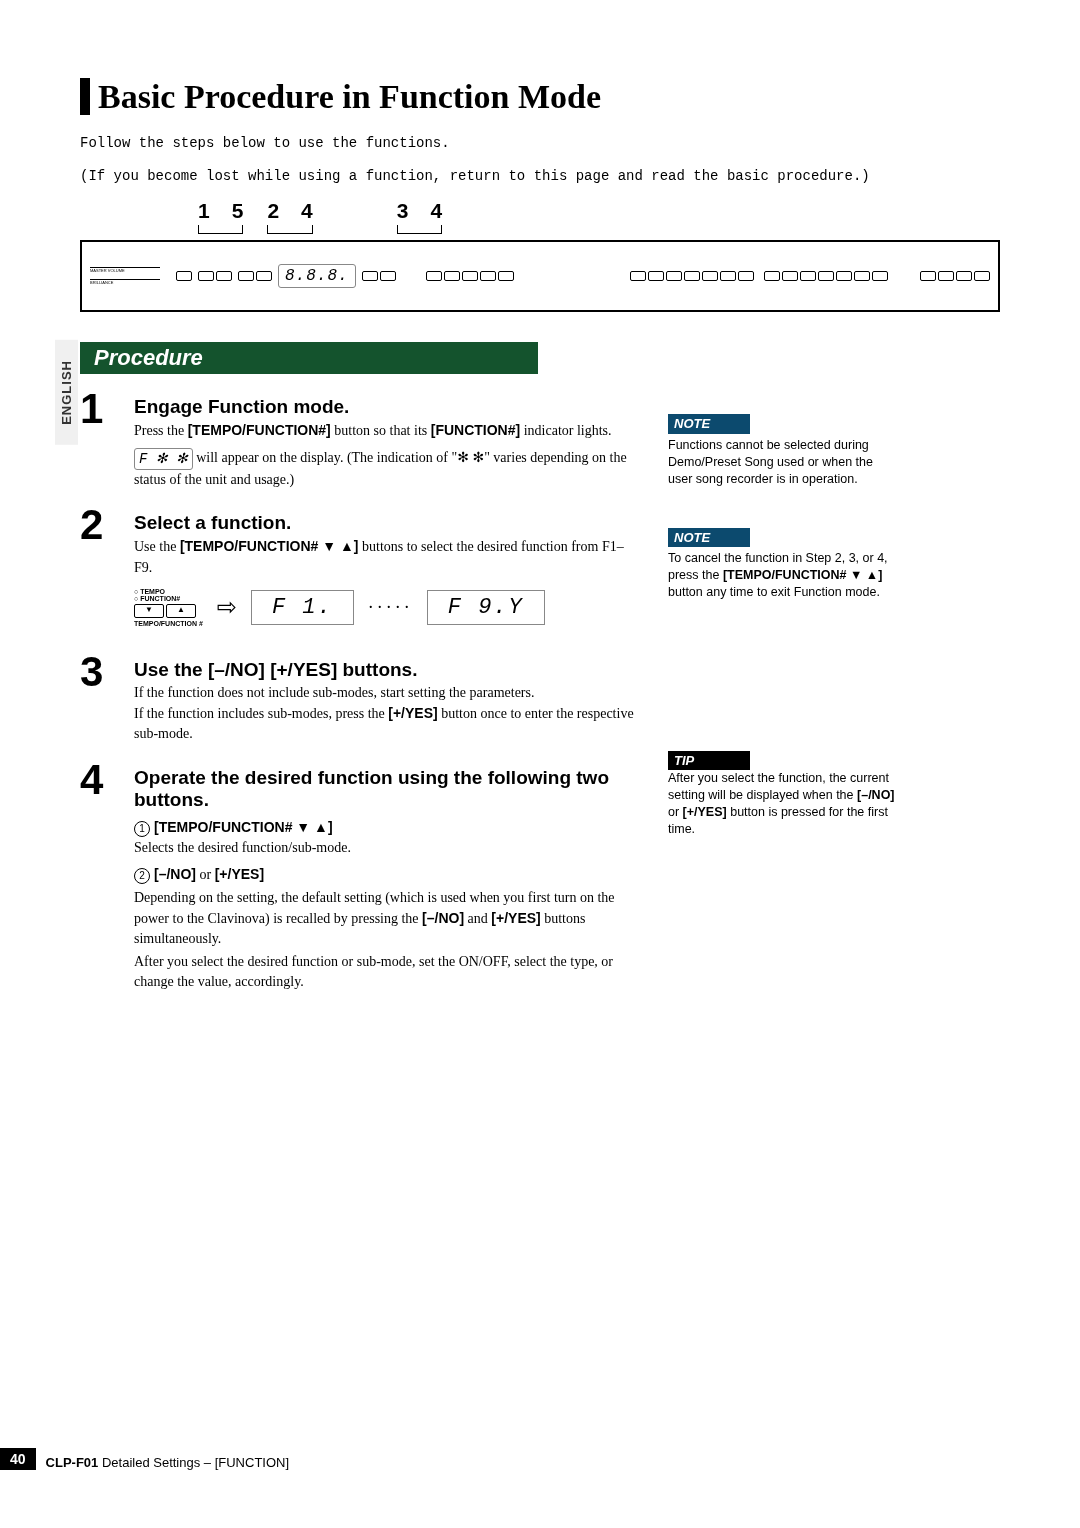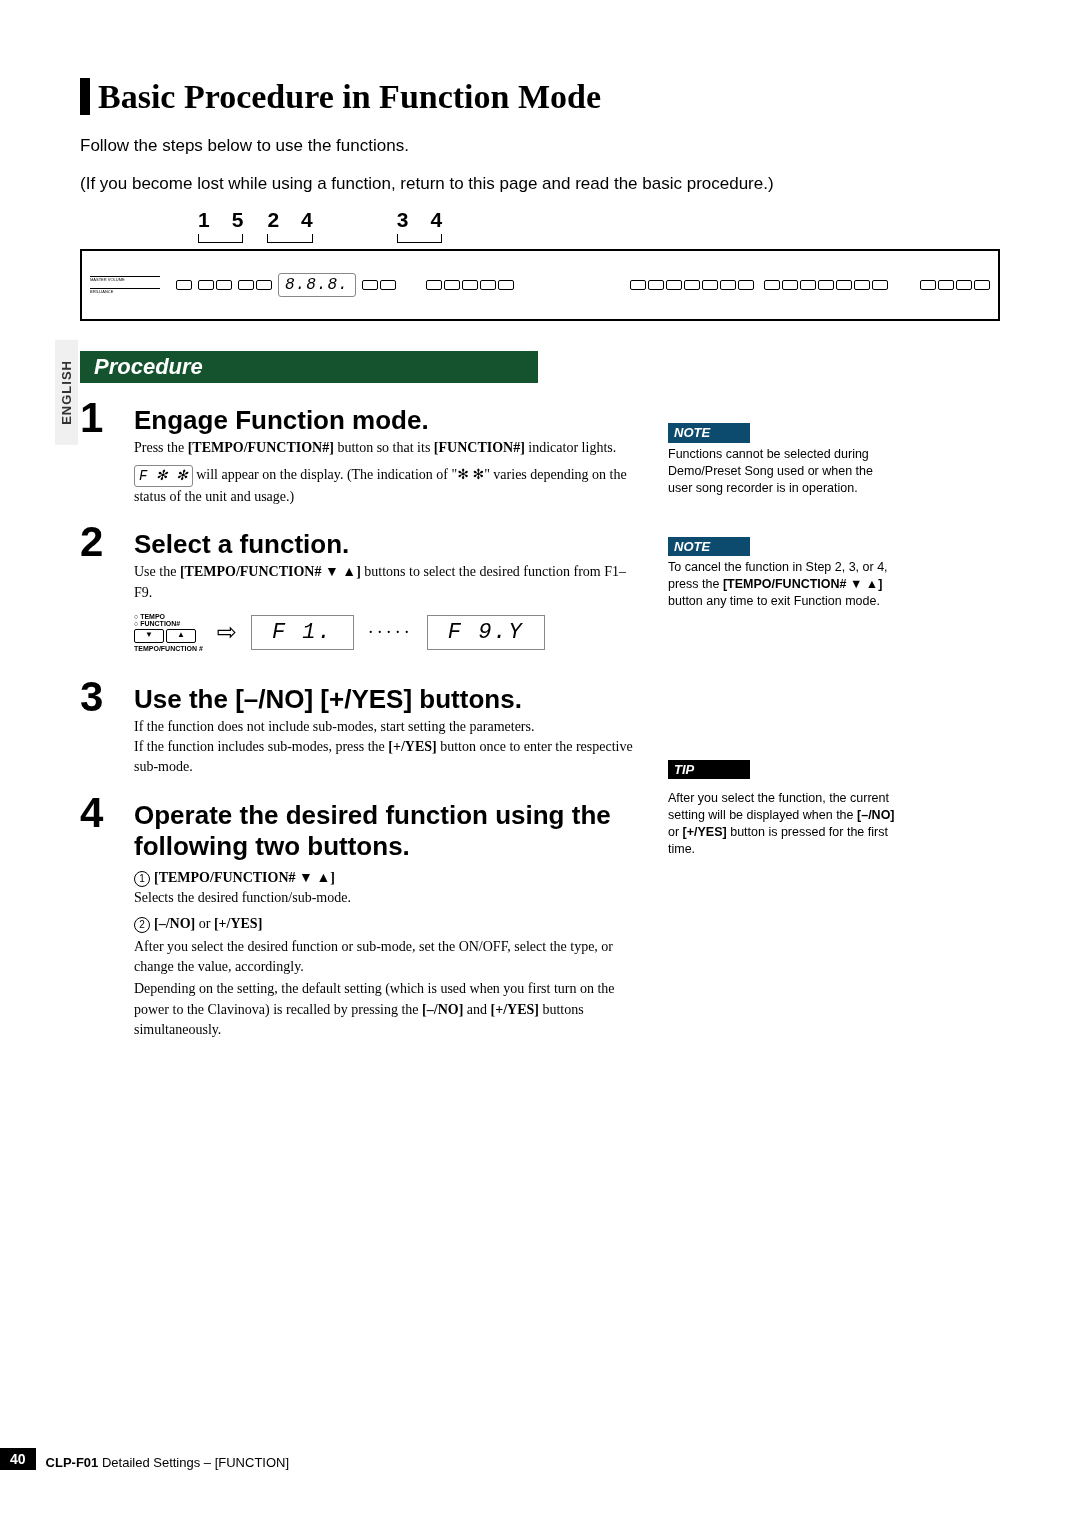--- a/index.html
+++ b/index.html
@@ -38,8 +38,8 @@
     line-height: 1.1;
   }
   .intro {
-    font-family: Liberation Sans, sans-serif;
-    font-size: 17px;
+    font-family: Liberation Mono, monospace;
+    font-size: 14px;
     margin: 0 0 12px 0;
     line-height: 1.5;
   }

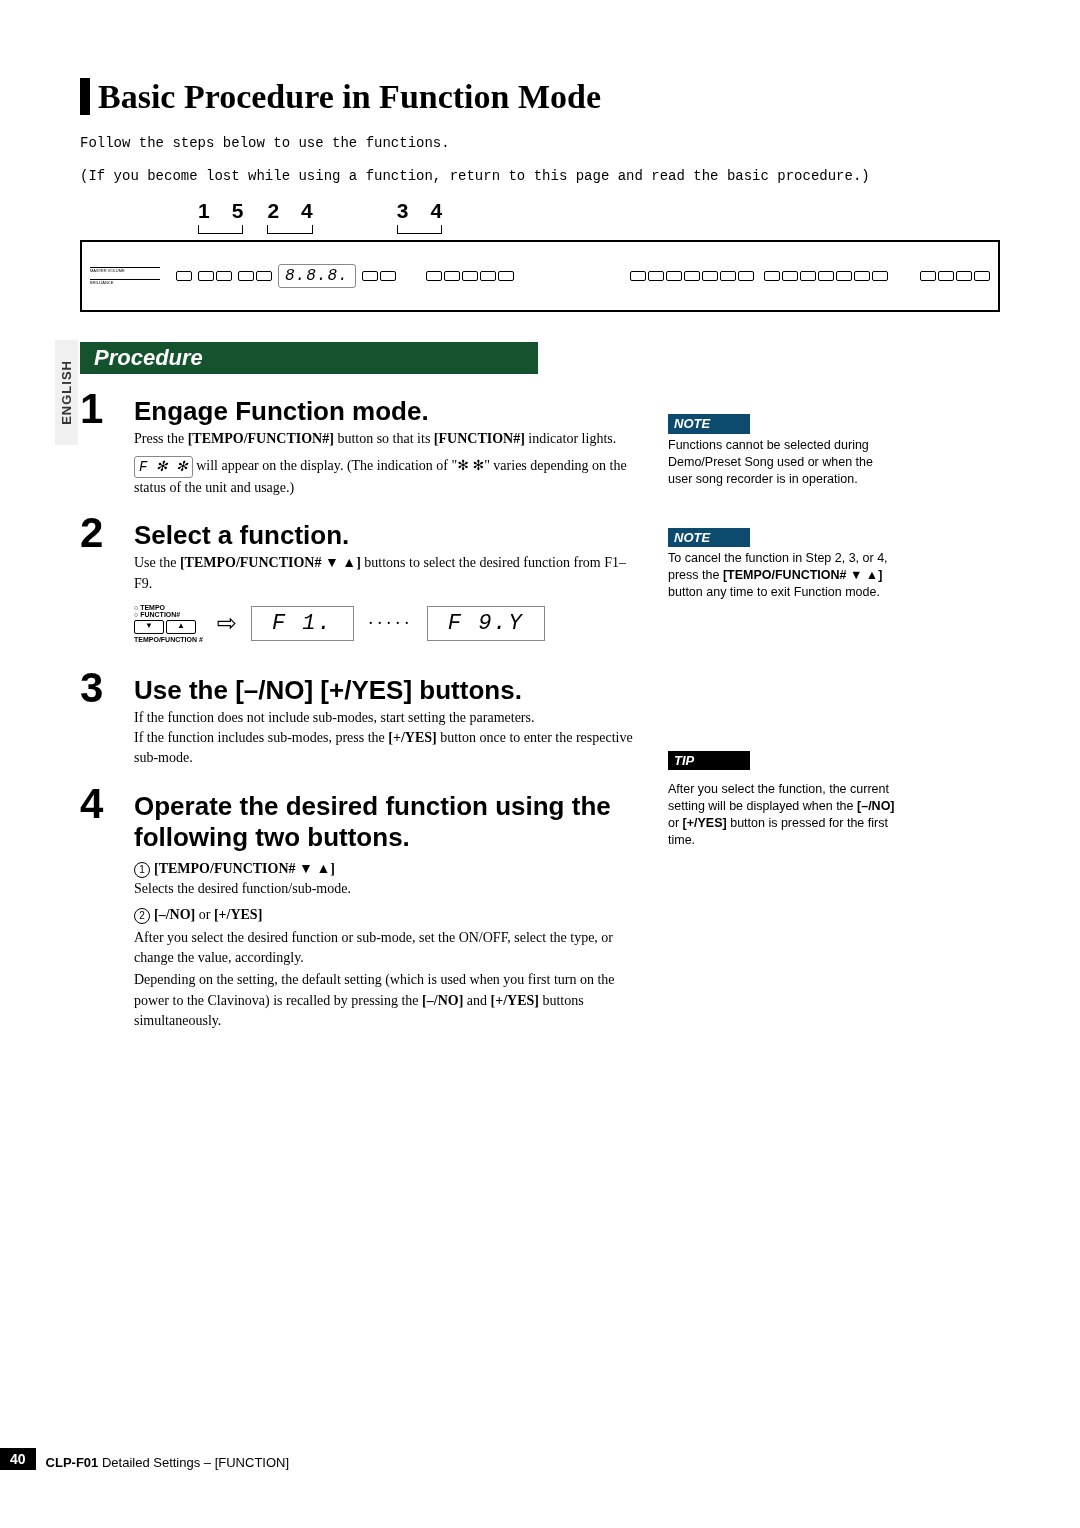--- a/index.html
+++ b/index.html
@@ -114,7 +114,7 @@
   .step-title {
     font-family: Arial, sans-serif;
     font-weight: bold;
-    font-size: 26px;
+    font-size: 19px;
     margin-bottom: 2px;
   }
   .step-text {

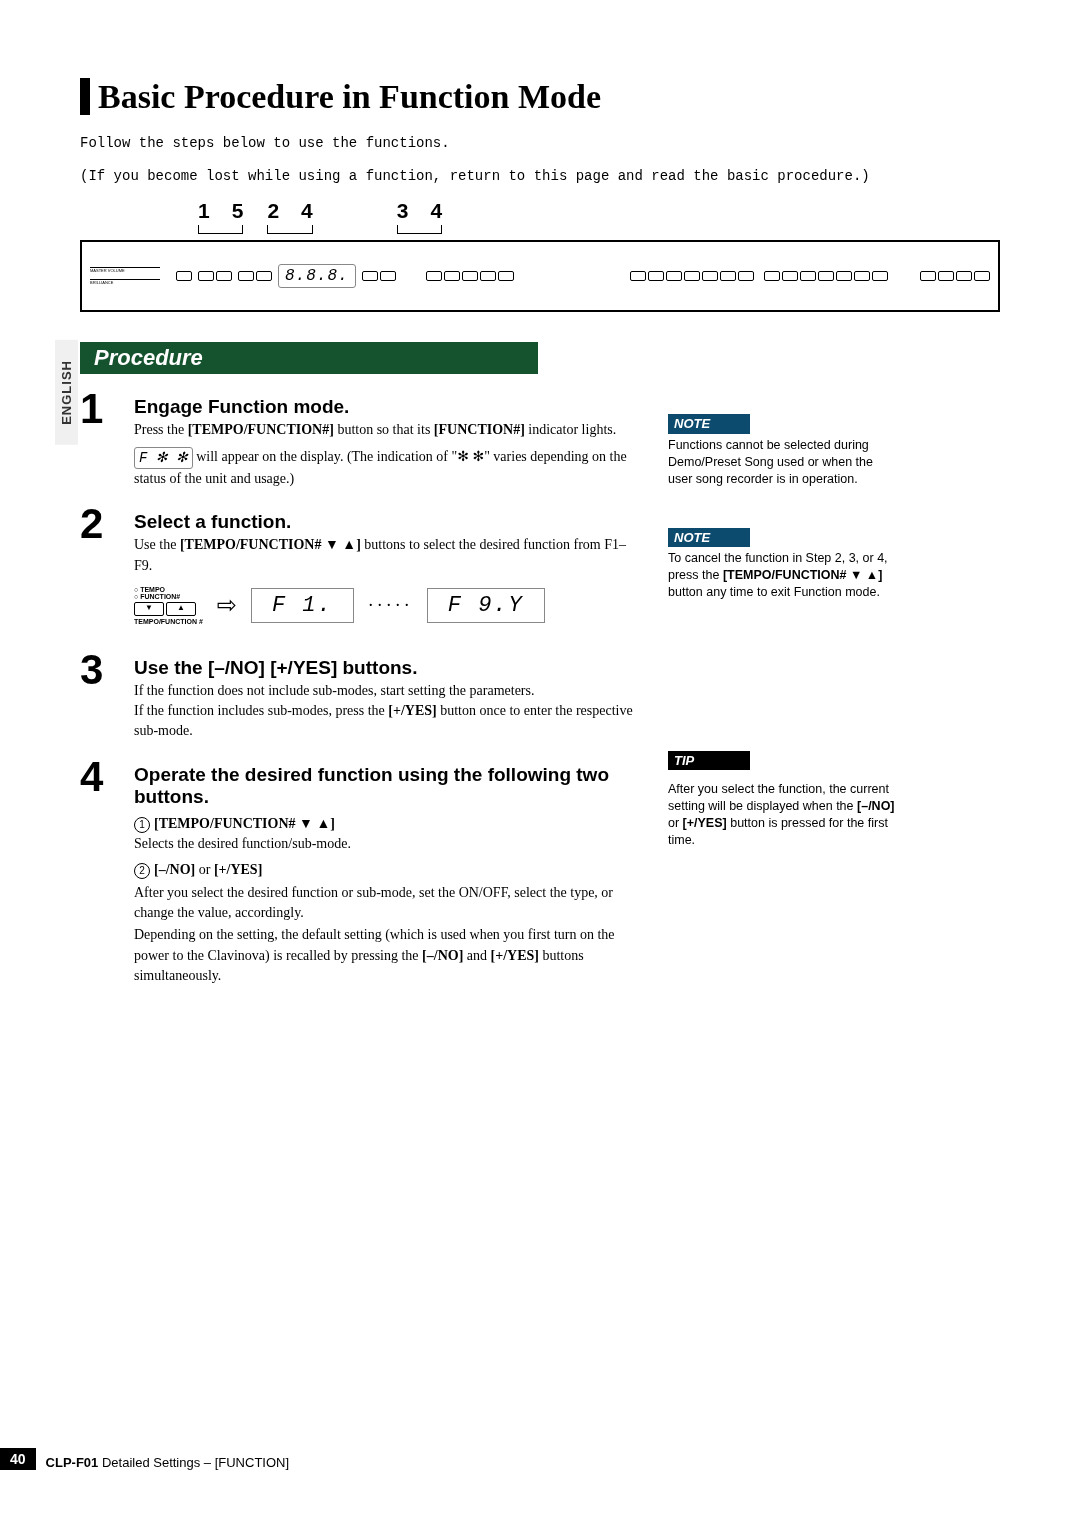--- a/index.html
+++ b/index.html
@@ -122,7 +122,7 @@
     font-size: 14px;
     line-height: 1.45;
   }
-  .step-text .bold, .step-text b { font-family: Liberation Serif, serif; font-weight: bold;}
+  .step-text .bold, .step-text b { font-family: Liberation Sans, sans-serif; font-weight: bold;}
   .seg-box {
     display: inline-block;
     border: 1px solid #888;

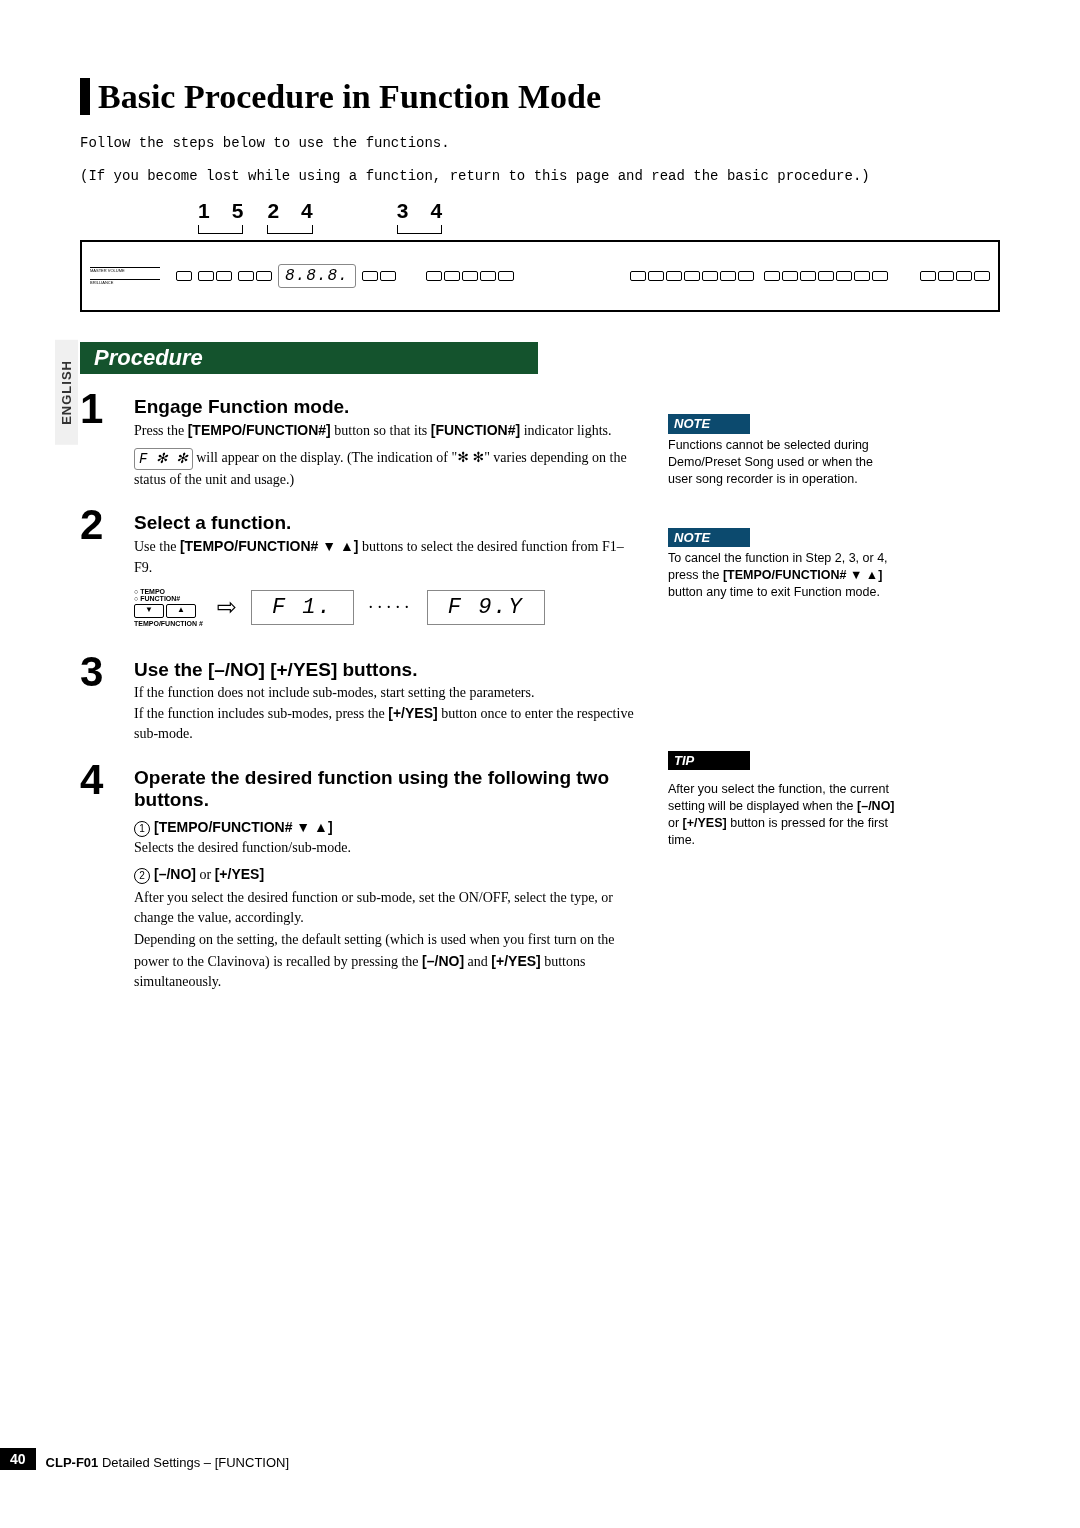--- a/index.html
+++ b/index.html
@@ -183,7 +183,7 @@
     min-width:70px;
     margin-bottom:3px;
   }
-  .tip-head { background:#000; color:#fff; font-style:italic; font-weight:bold; font-family:Arial,sans-serif; font-size:13px; padding:1px 6px; display:inline-block; min-width:70px; margin-bottom:11px;}
+  .tip-head { background:#000; color:#fff; font-style:italic; font-weight:bold; font-family:Arial,sans-serif; font-size:13px; padding:1px 6px; display:inline-block; min-width:70px; margin-bottom:0;}
   .note-text b { font-family:Arial,sans-serif;}
   .footer {
     position:absolute;

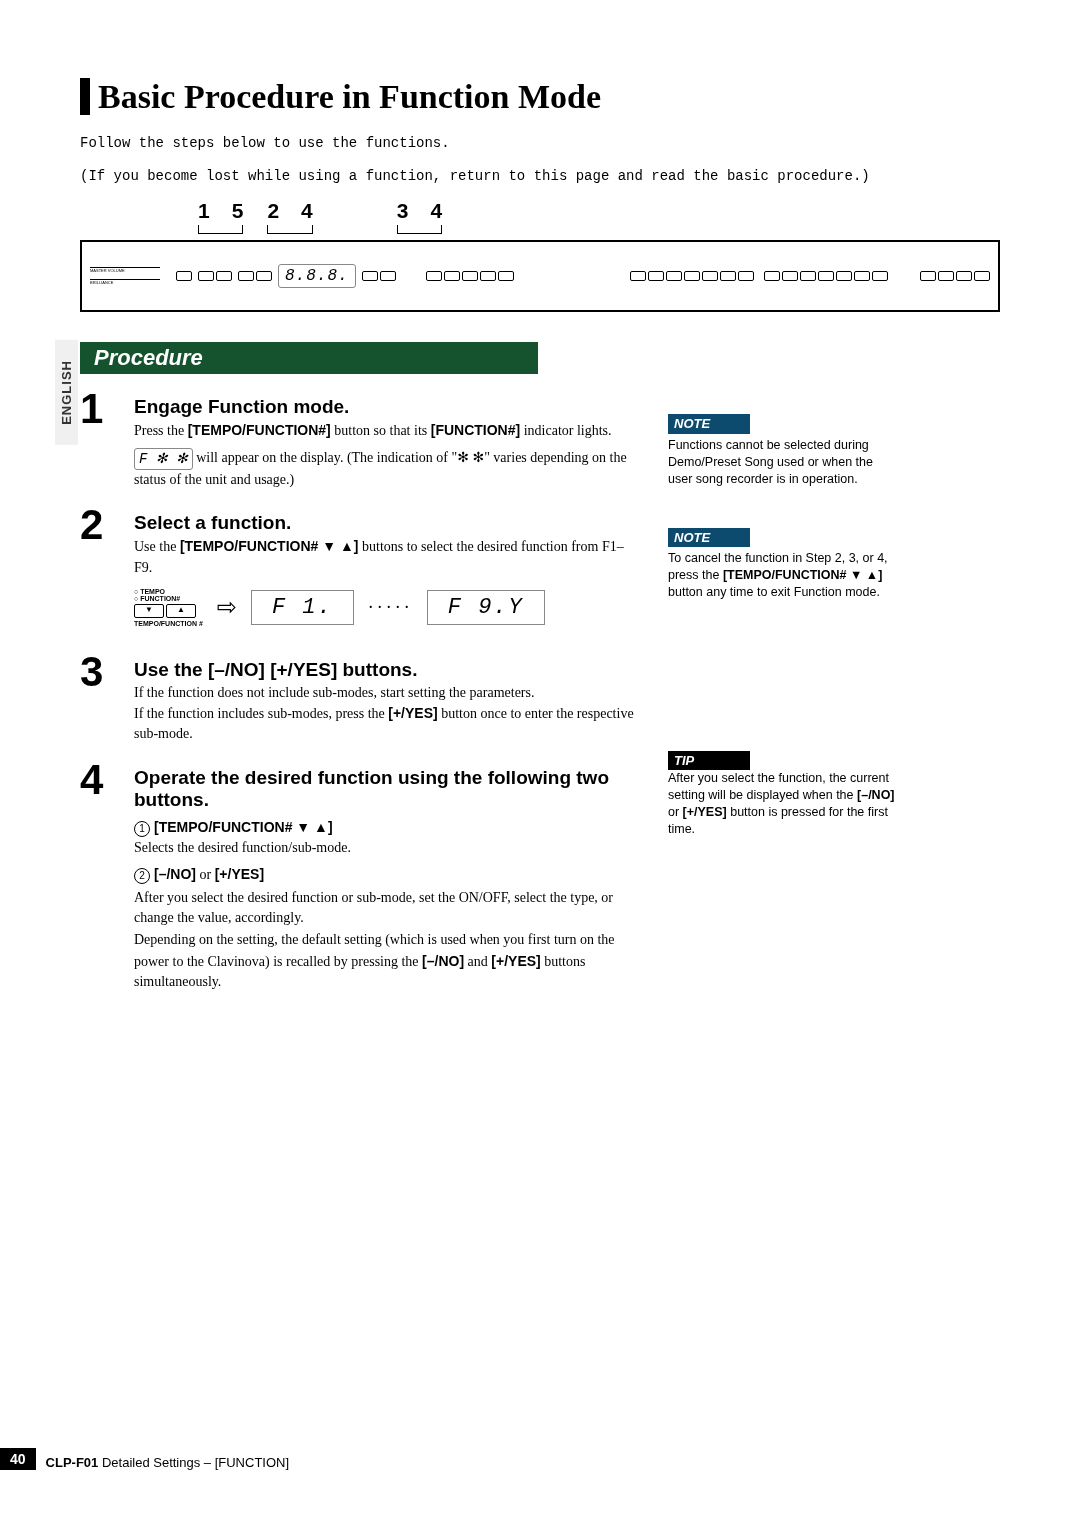--- a/index.html
+++ b/index.html
@@ -365,10 +365,10 @@
           </div>
           <div class="step-text sub-item">
             <span class="circ-num">2</span><b>[–/NO]</b><span> or </span><b>[+/YES]</b>
-            <div style="margin-top:2px;">After you select the desired function or sub-mode, set the ON/OFF, select the type, or change the value, accordingly.</div>
             <div style="margin-top:2px;">
               <span>Depending on the setting, the default setting (which is used when you first turn on the power to the Clavinova) is recalled by pressing the </span><b>[–/NO]</b><span> and </span><b>[+/YES]</b><span> buttons simultaneously.</span>
             </div>
+            <div style="margin-top:2px;">After you select the desired function or sub-mode, set the ON/OFF, select the type, or change the value, accordingly.</div>
           </div>
         </div>
       </div>

